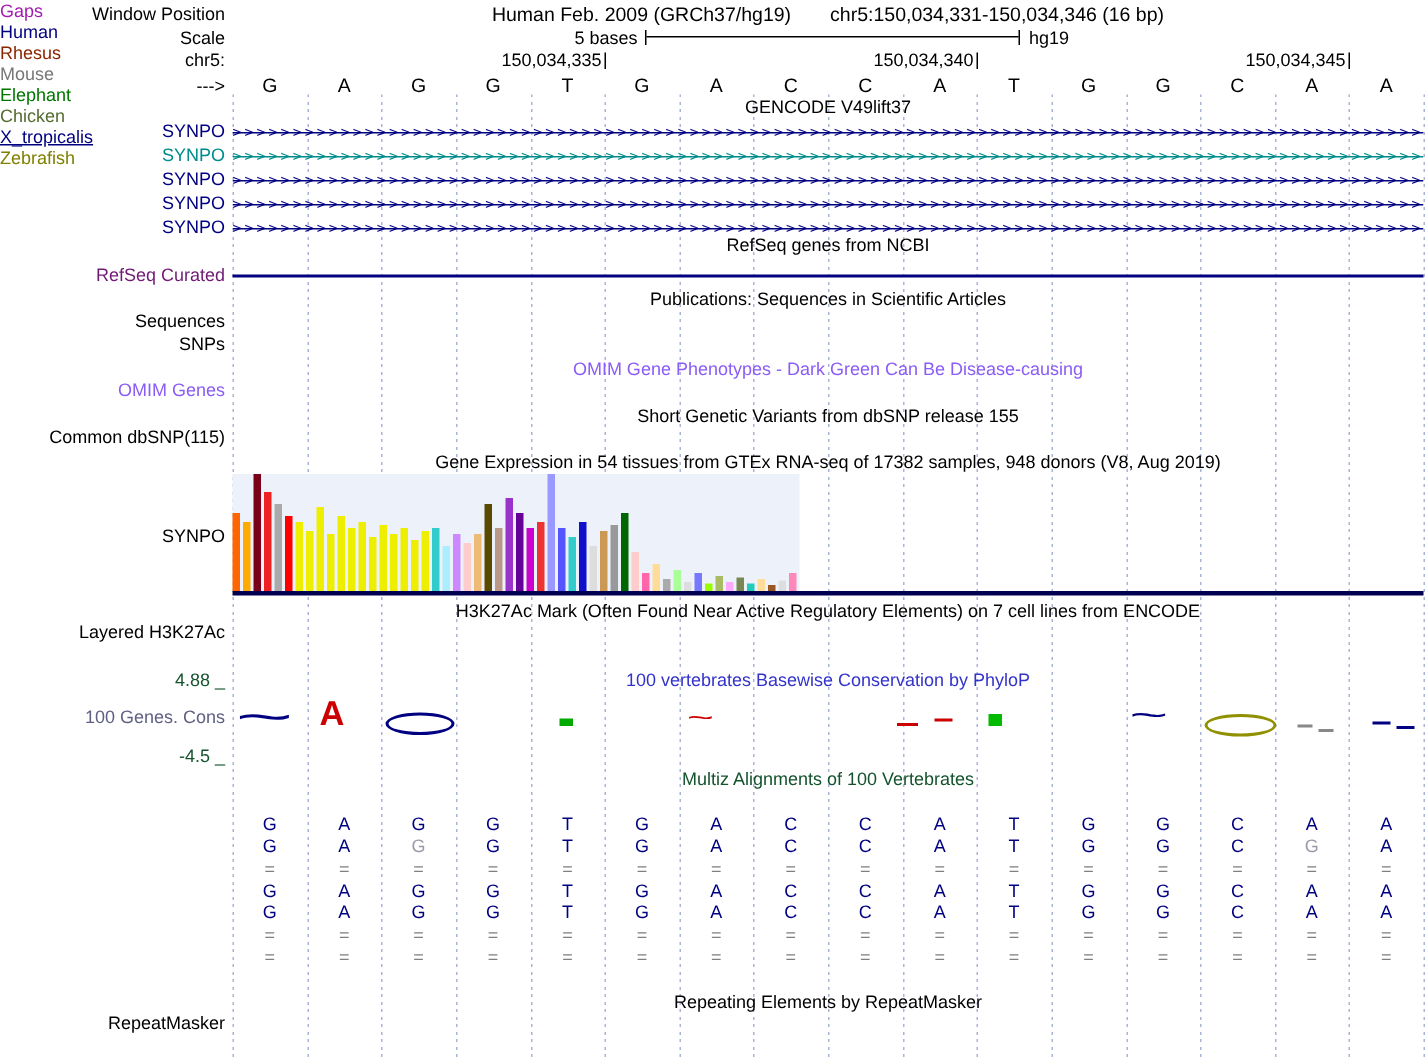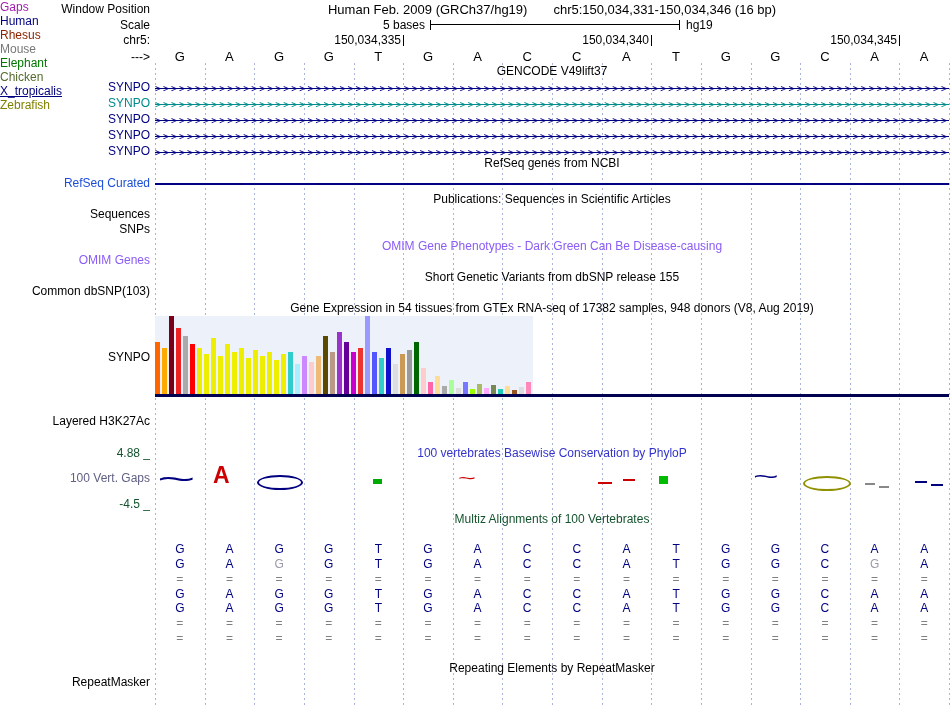--- a/index.html
+++ b/index.html
@@ -33,7 +33,7 @@
   .refseq-line{position:absolute;left:155px;top:183px;width:794px;height:2px;background:#000080;}
   .cons-track{position:absolute;left:155px;top:458px;width:794px;height:46px;}
   .c-navy{color:#14532d}
-  .c-blue{color:#1d4ed8}
+  .c-blue{color:#701a75}
   .c-green{color:#8b5cf6}
   .c-consblue{color:#3333CC}
   .c-slate{color:#606085}

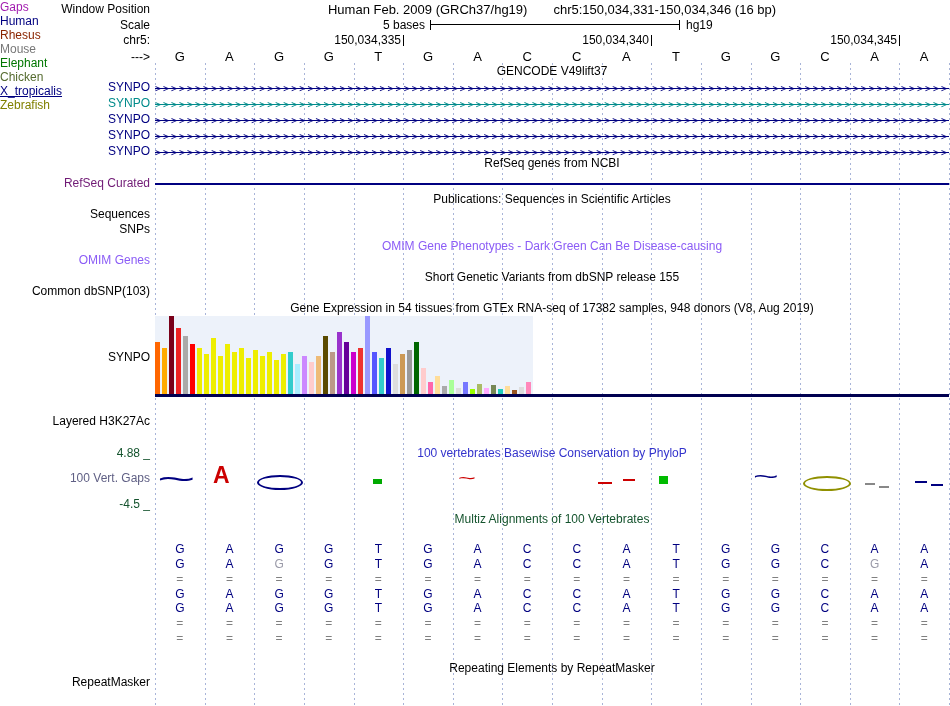--- a/index.html
+++ b/index.html
@@ -144,7 +144,7 @@
   <div class="glabel c-green" style="top:253px">OMIM Genes</div>
 
   <div class="ctitle" style="top:270px">Short Genetic Variants from dbSNP release 155</div>
-  <div class="glabel" style="top:284px">Common dbSNP(103)</div>
+  <div class="glabel" style="top:284px">Common dbSNP(115)</div>
 
   <div class="ctitle" style="top:301px">Gene Expression in 54 tissues from GTEx RNA-seq of 17382 samples, 948 donors (V8, Aug 2019)</div>
   <div class="glabel" style="top:350px">SYNPO</div>

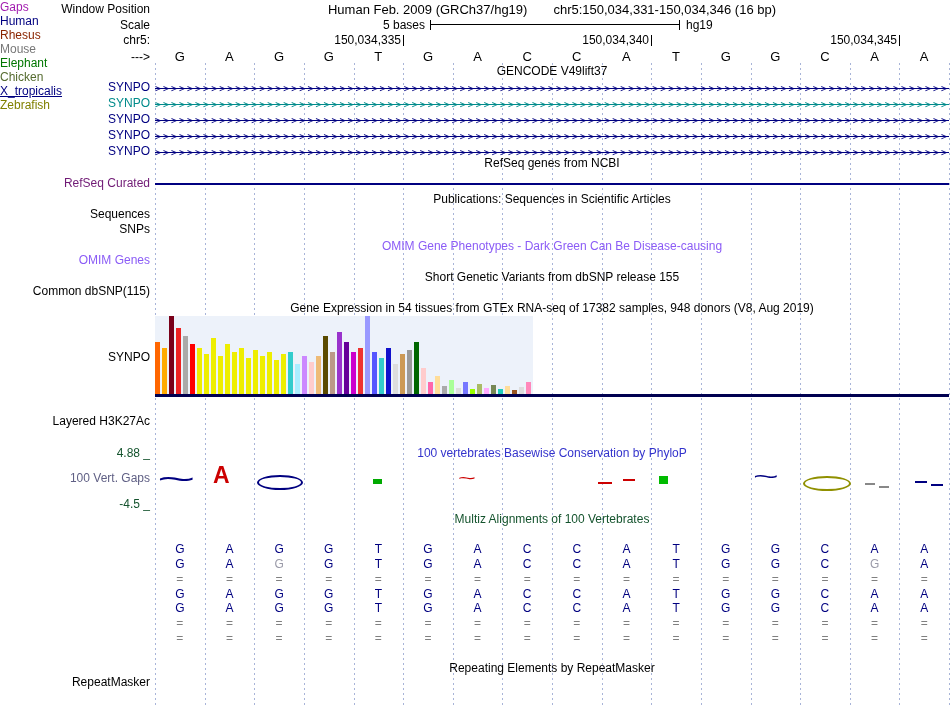--- a/index.html
+++ b/index.html
@@ -206,6 +206,7 @@
     </div>
   <div class="gtex-baseline"></div>
 
+  <div class="ctitle" style="top:400px">H3K27Ac Mark (Often Found Near Active Regulatory Elements) on 7 cell lines from ENCODE</div>
   <div class="glabel" style="top:414px">Layered H3K27Ac</div>
 
   <div class="glabel c-navy" style="top:446px">4.88 _</div>

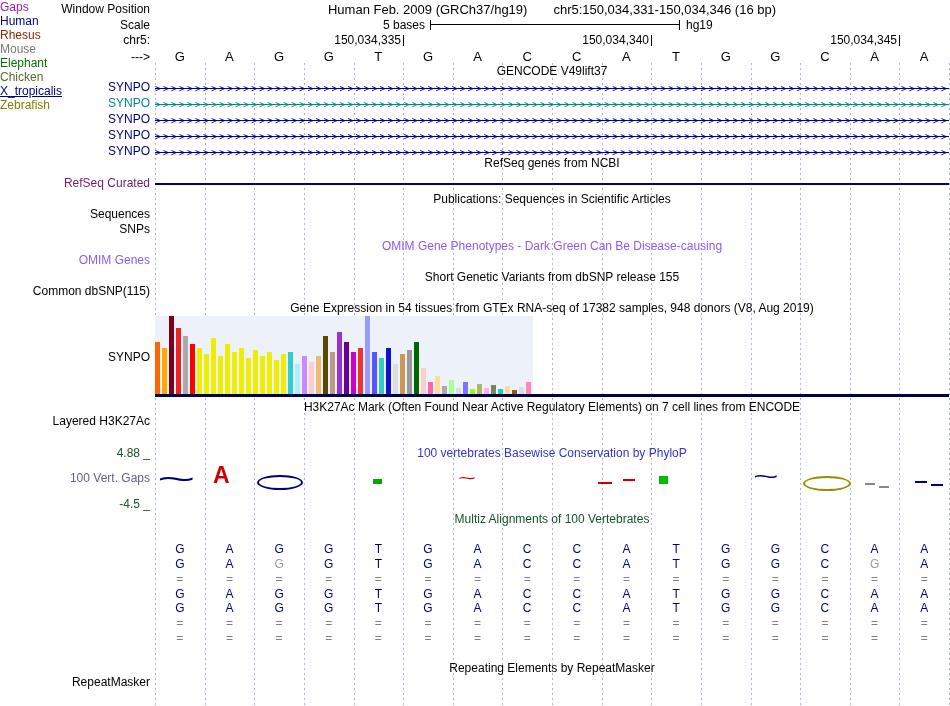--- a/index.html
+++ b/index.html
@@ -211,7 +211,7 @@
 
   <div class="glabel c-navy" style="top:446px">4.88 _</div>
   <div class="ctitle c-consblue" style="top:446px">100 vertebrates Basewise Conservation by PhyloP</div>
-  <div class="glabel c-slate" style="top:471px">100 Vert. Gaps</div>
+  <div class="glabel c-slate" style="top:471px">100 Genes. Cons</div>
   <div class="cons-track">
       <div style="position: absolute; left: 2px; top: 6px; color: rgb(0, 0, 128); font: 30px / 1 &quot;Liberation Sans&quot;, sans-serif; transform: scaleX(2.2); transform-origin: left center;">~</div>
       <div style="position: absolute; left: 58px; top: 6px; color: rgb(204, 0, 0); font: bold 23px / 1 &quot;Liberation Sans&quot;, sans-serif;">A</div>

